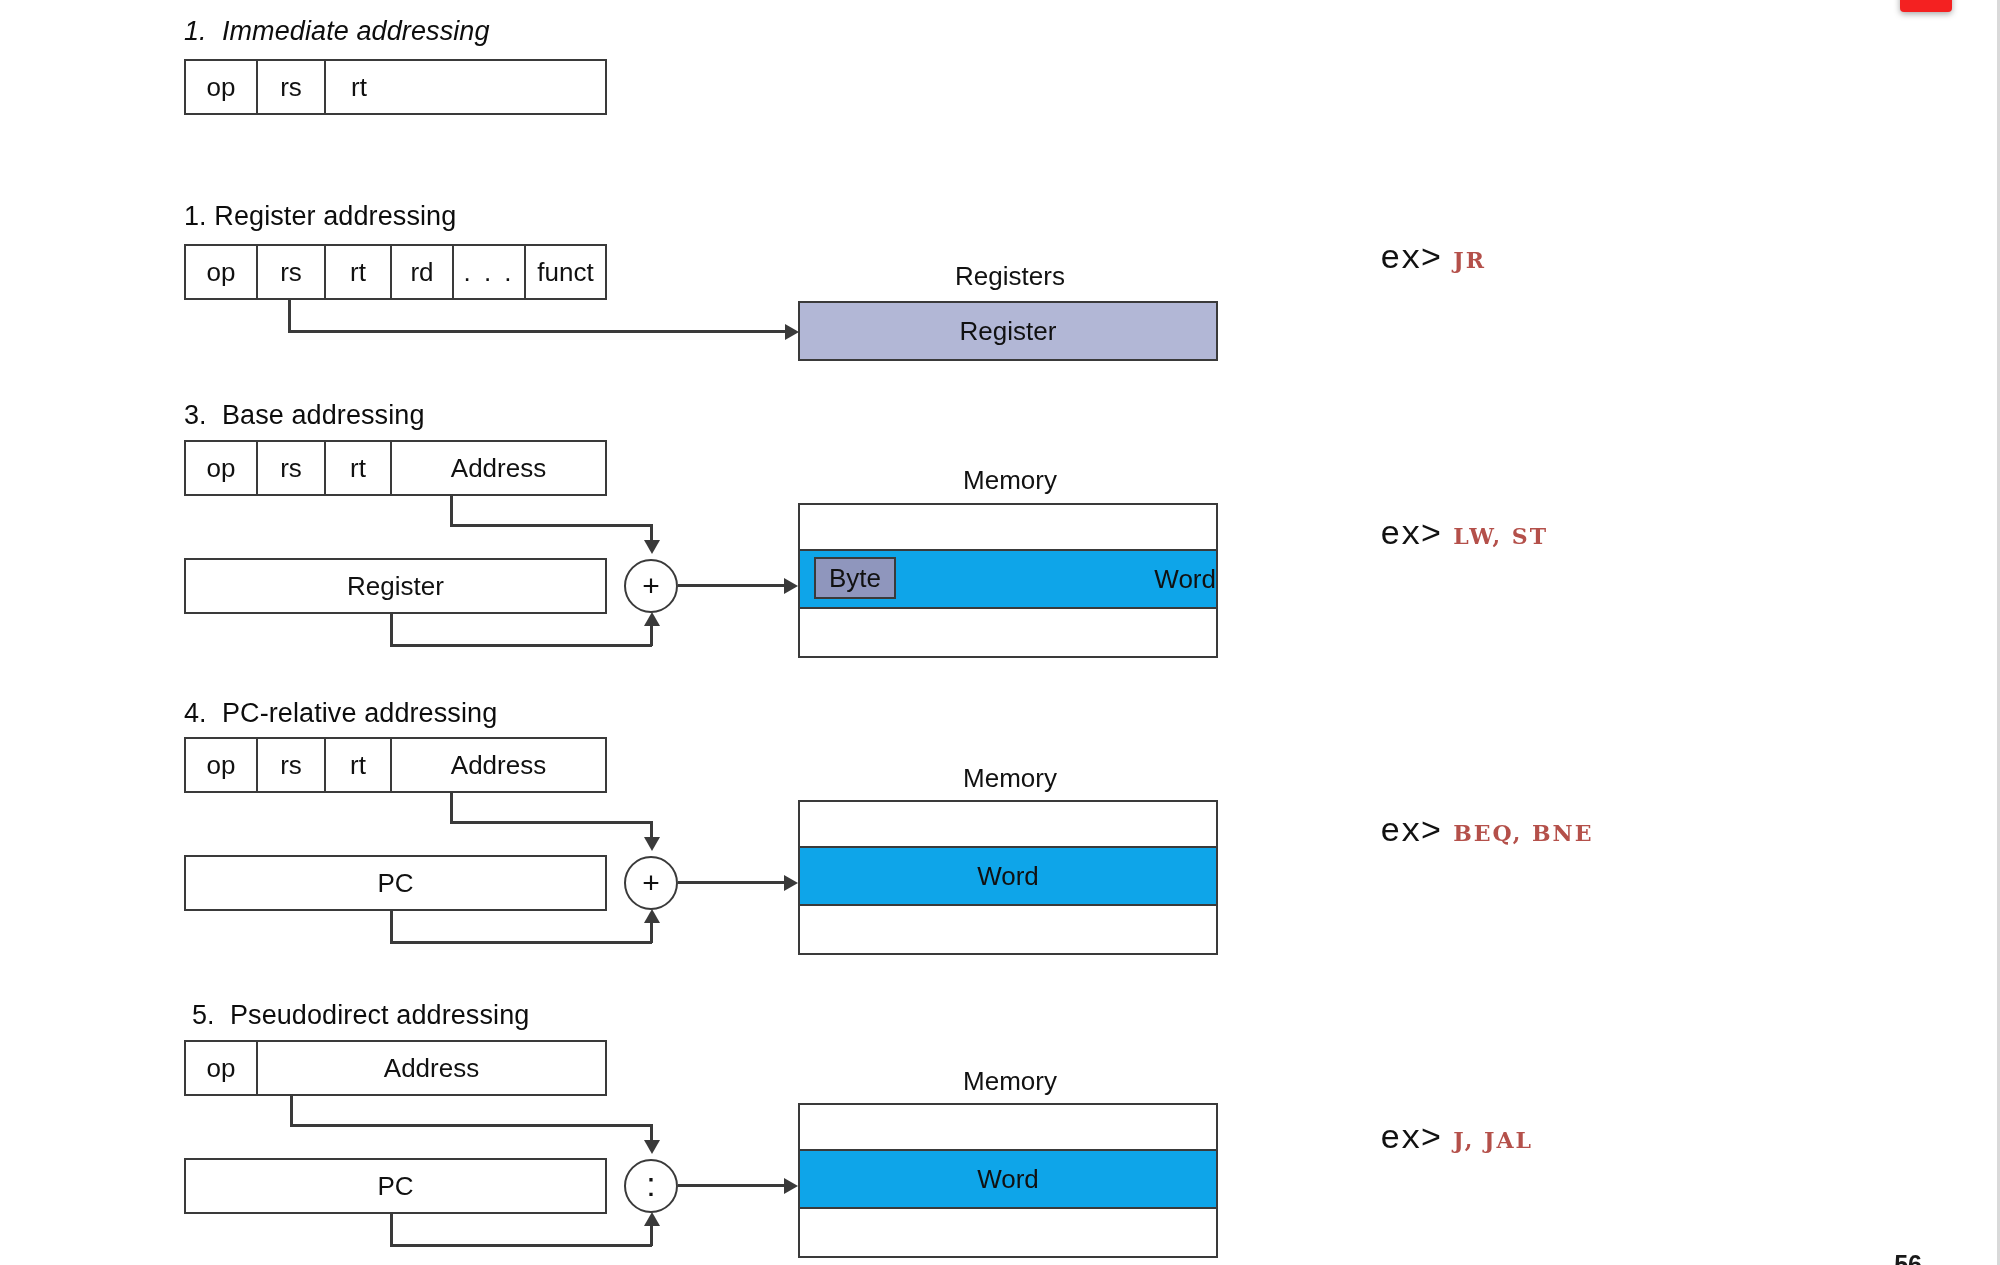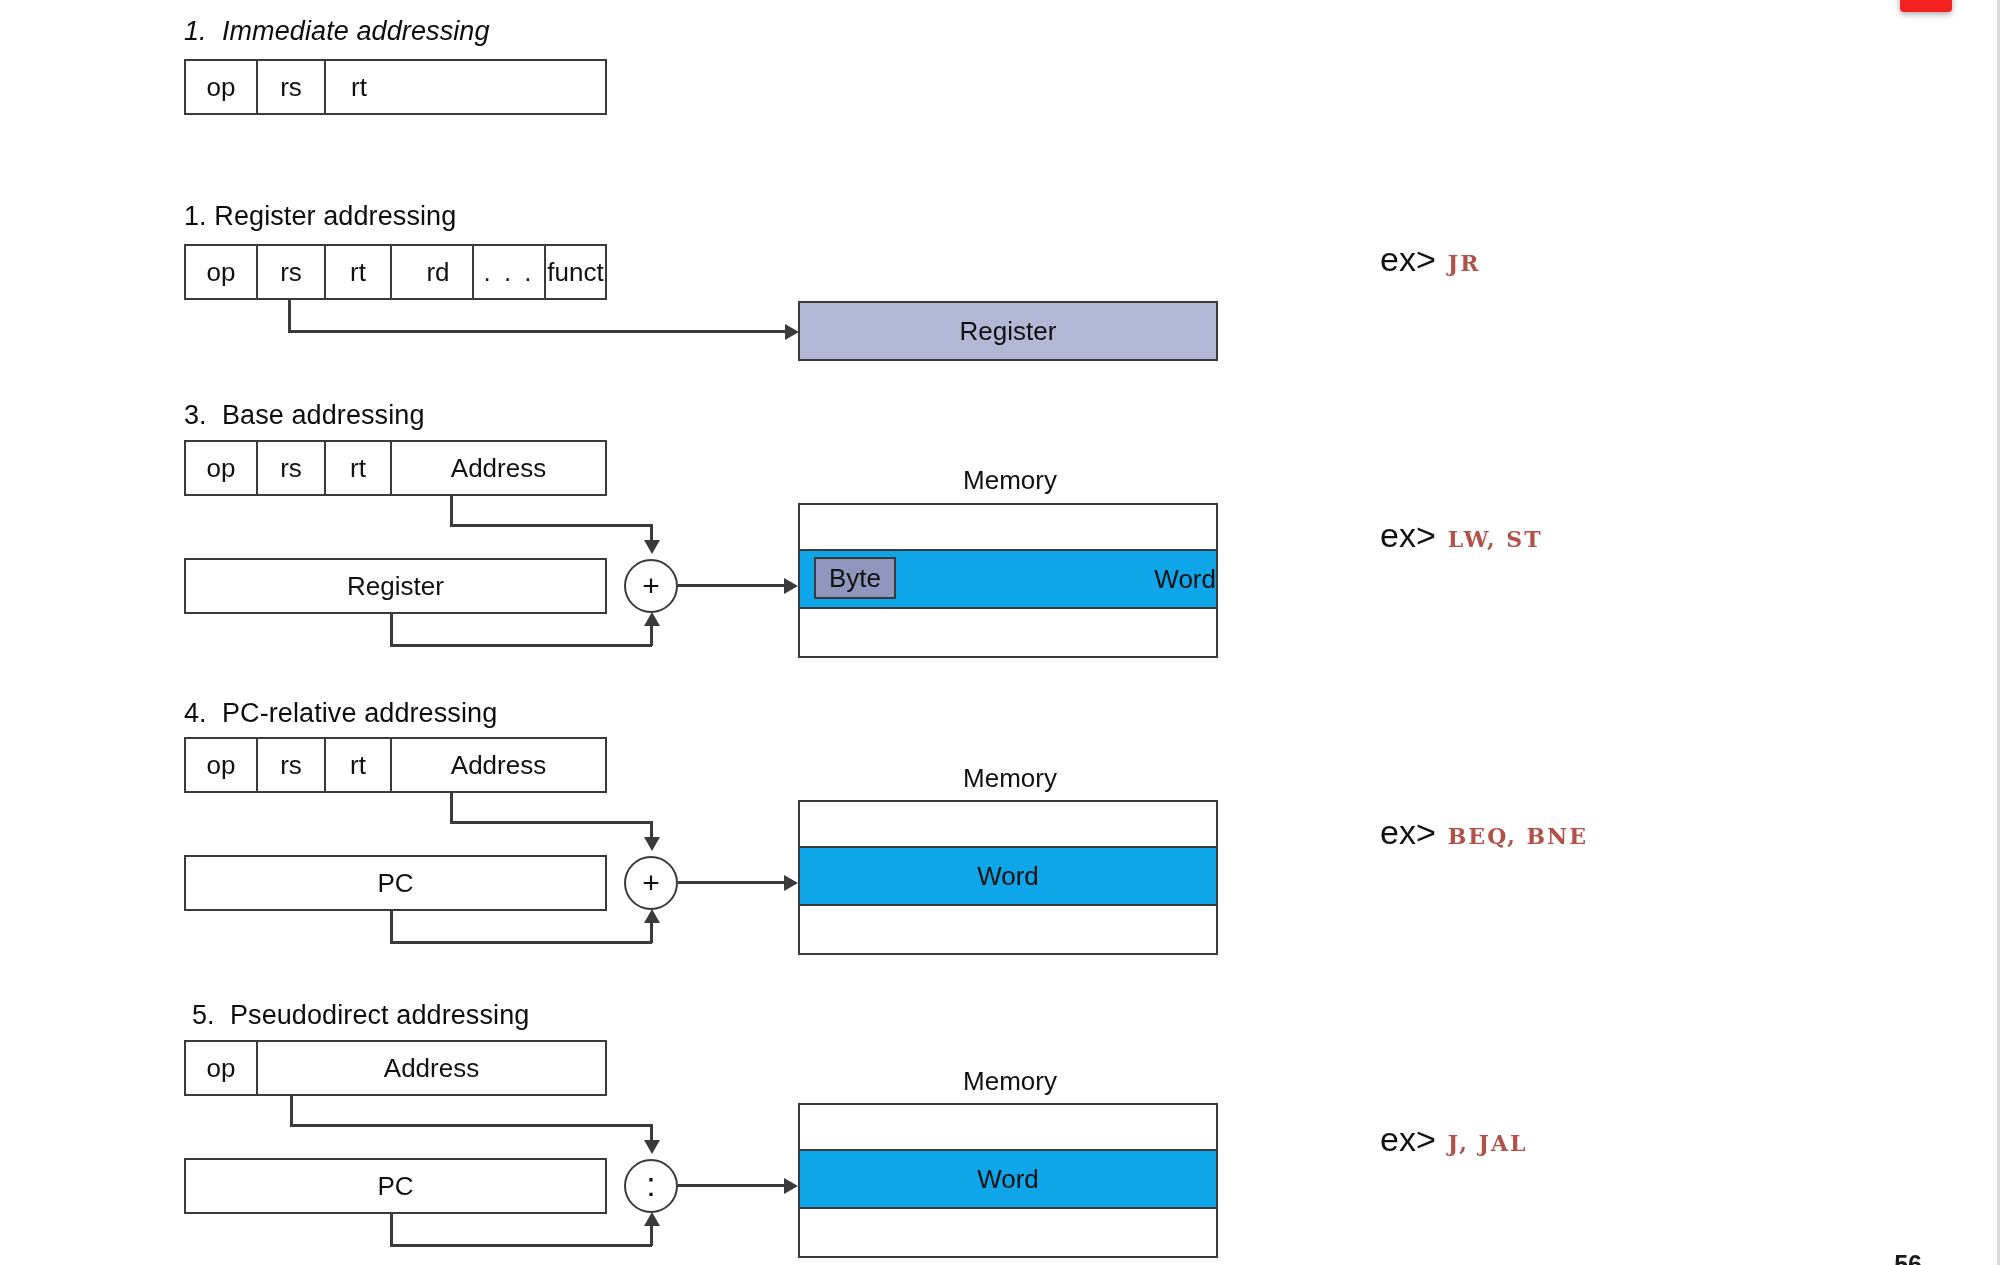--- a/index.html
+++ b/index.html
@@ -189,7 +189,7 @@
     <div class="f" style="width:72px;">op</div>
     <div class="f" style="width:68px;">rs</div>
     <div class="f" style="width:66px;">rt</div>
-    <div class="f" style="width:70px;margin-left:12px;">rd</div>
+    <div class="f" style="width:62px;">rd</div>
     <div class="f" style="width:72px;letter-spacing:3px;">. . .</div>
     <div class="f" style="flex:1;">funct</div>
   </div>

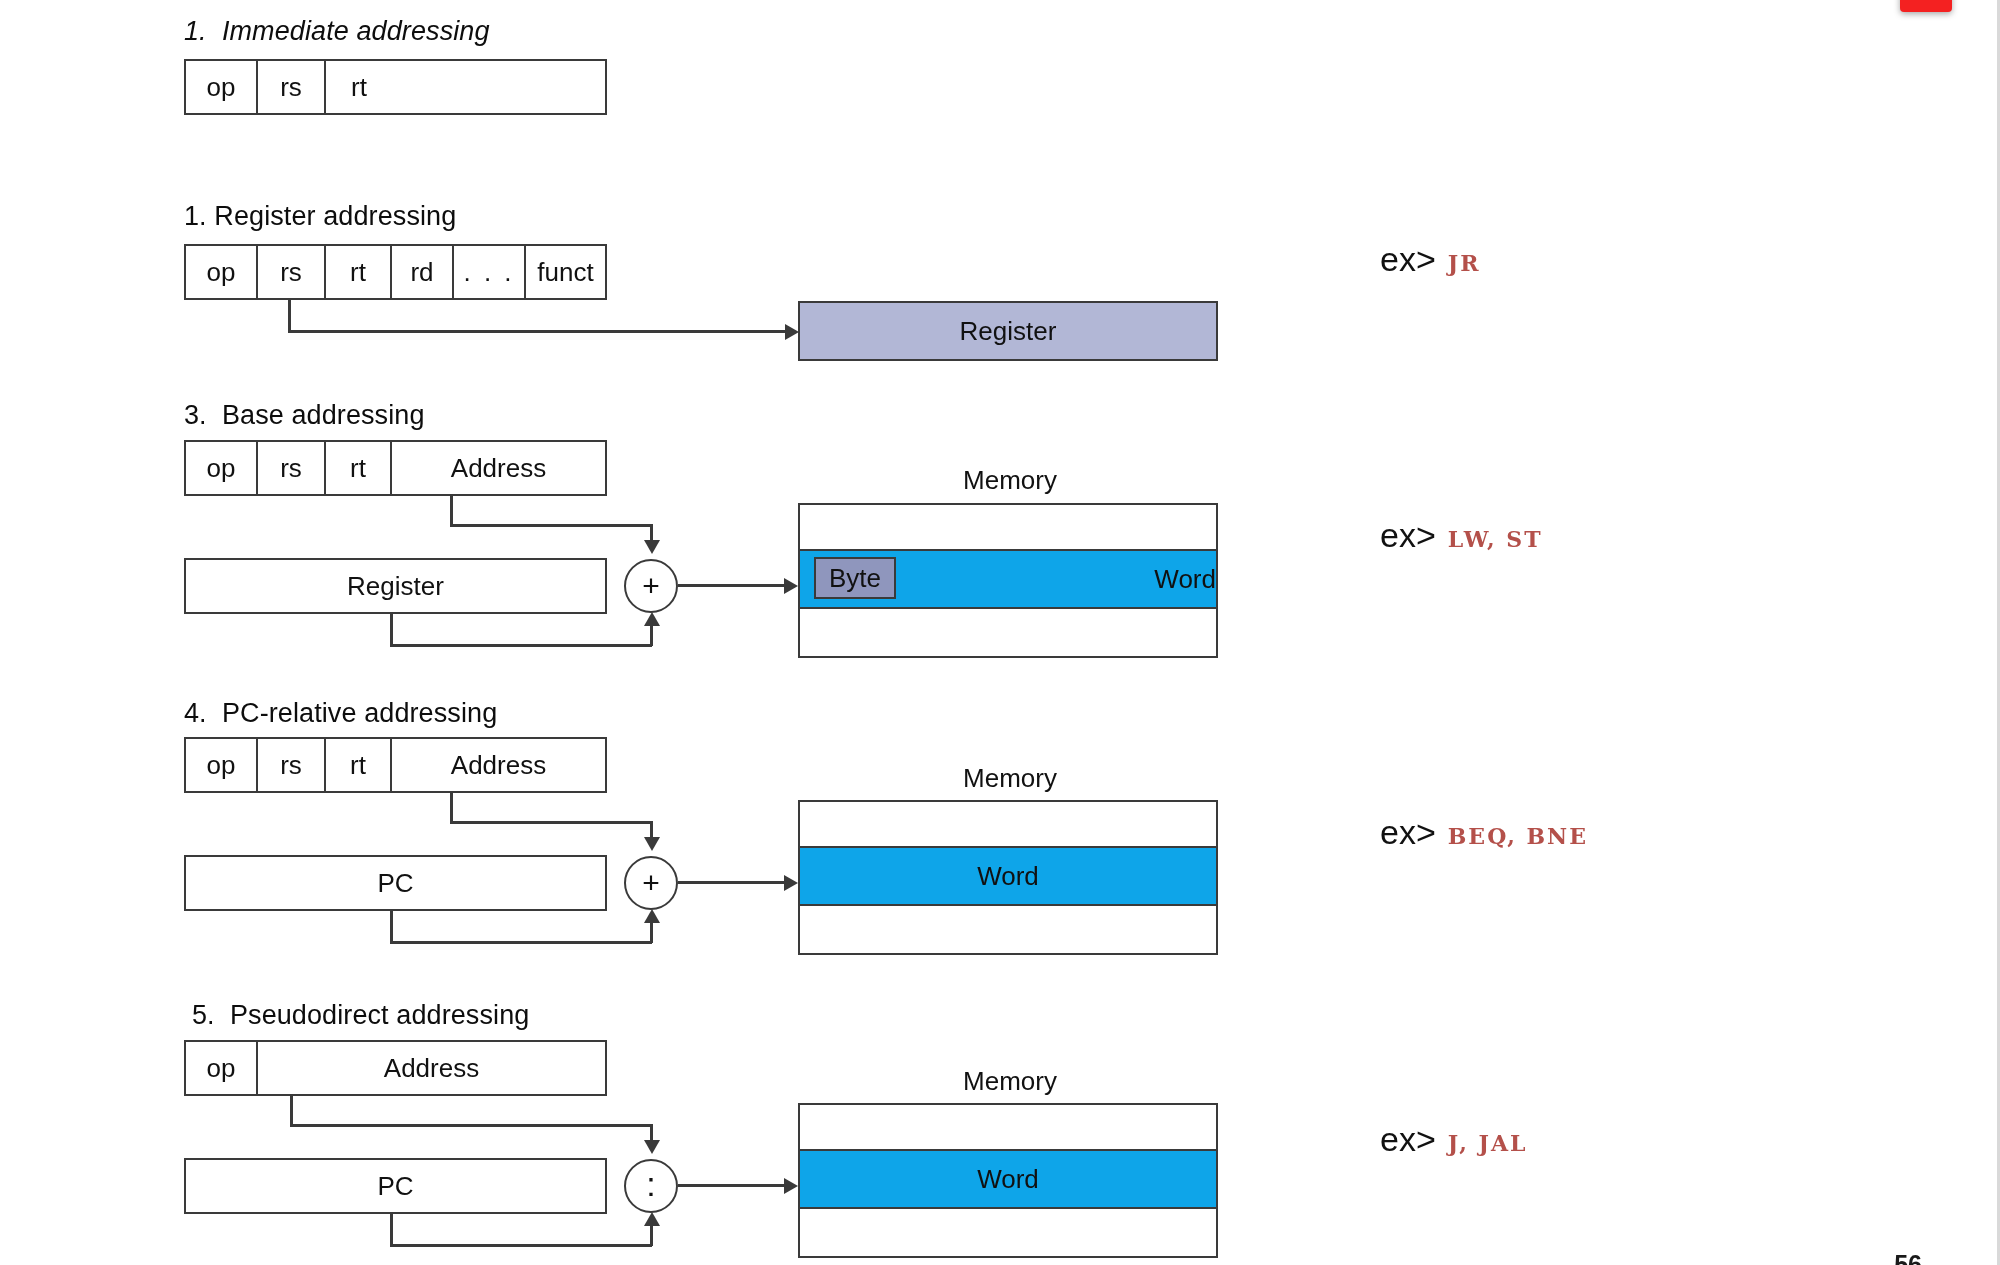--- a/index.html
+++ b/index.html
@@ -198,6 +198,7 @@
   <div class="wire h" style="left:288px;top:330px;width:500px;"></div>
   <div class="arrow-r" style="left:785px;top:324px;"></div>
 
+  <div class="toplabel" style="left:800px;top:261px;width:420px;">Registers</div>
 
   <div class="regbox" style="left:798px;top:301px;width:420px;height:60px;">
     <span>Register</span>

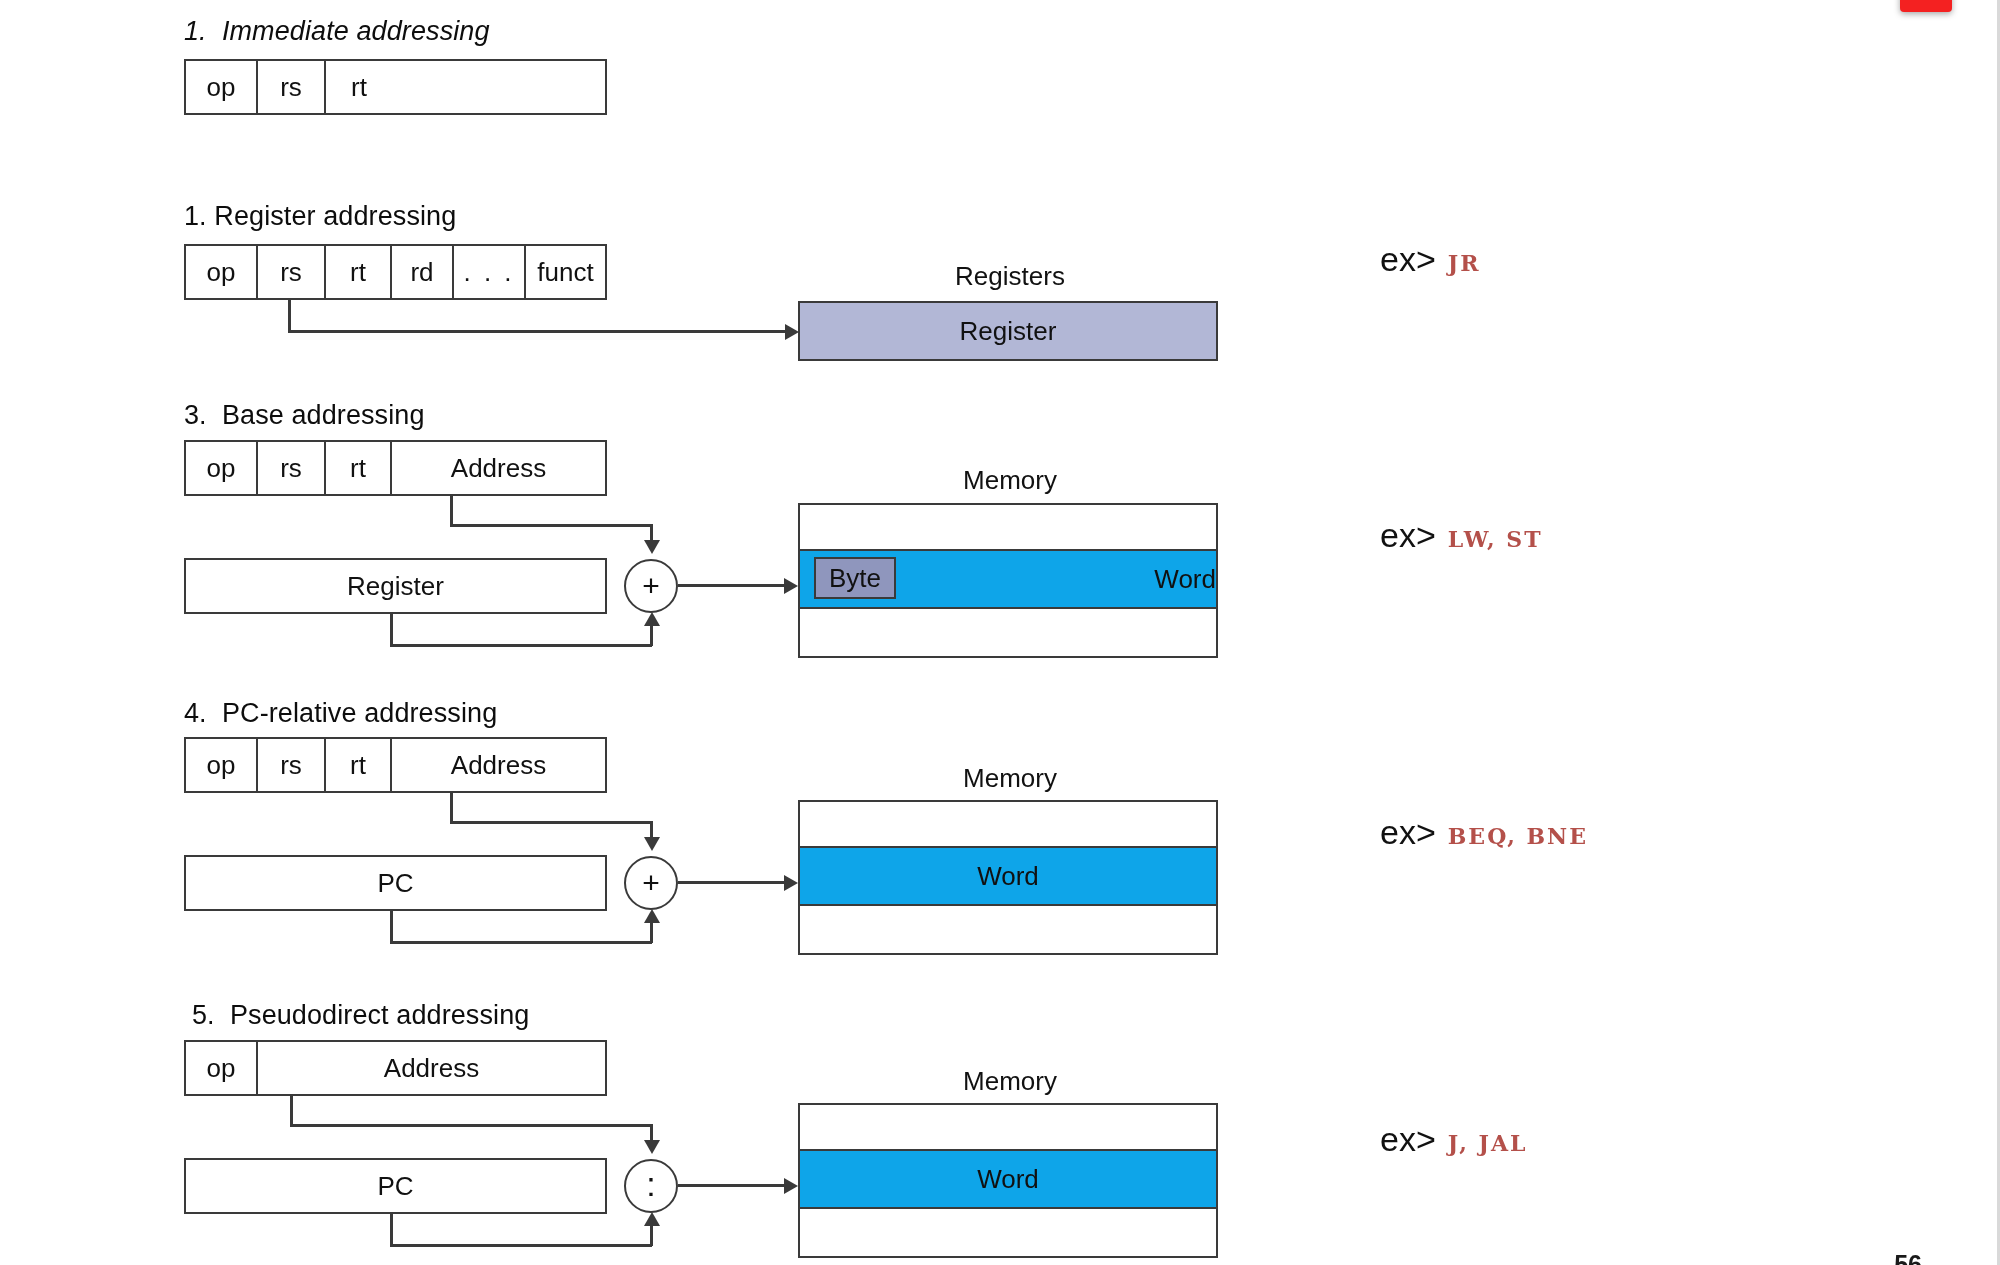--- a/index.html
+++ b/index.html
@@ -146,7 +146,7 @@
   
   .exrow{position:absolute;display:flex;align-items:baseline;white-space:pre;}
   .exrow .ex{
-    font-family:Liberation Sans, sans-serif;
+    font-family:Liberation Mono, monospace;
     font-size:34px;color:#111;font-weight:400;
   }
   .exrow .mn{

